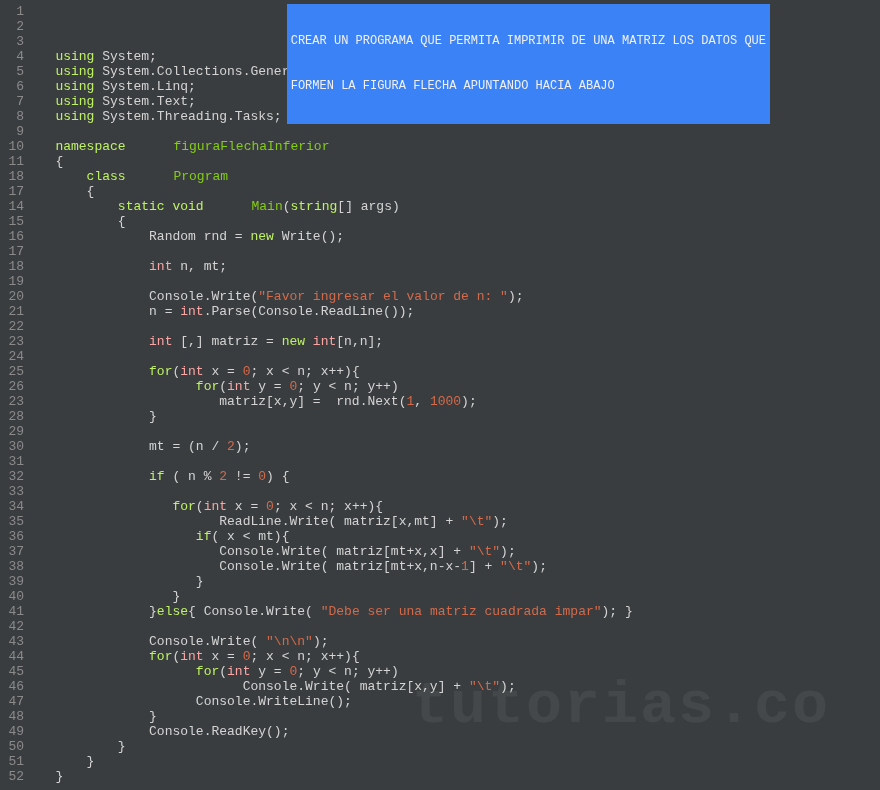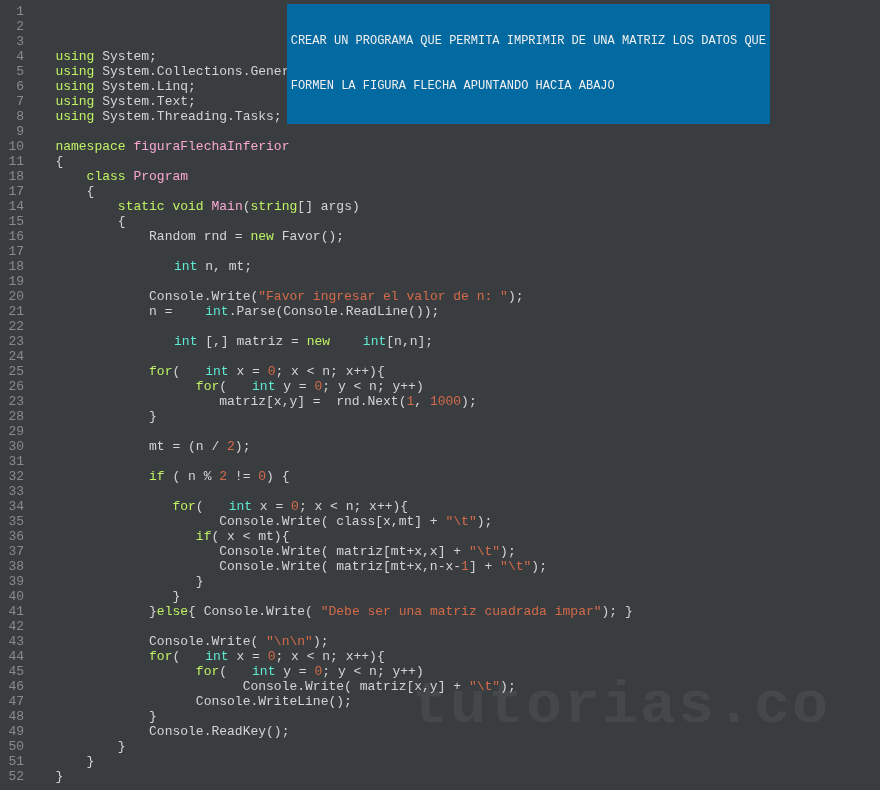--- a/index.html
+++ b/index.html
@@ -43,7 +43,7 @@
       position: absolute;
       right: 110px;
       top: 4px;
-      background: #0369a1;
+      background: #3b82f6;
       color: #f0f0f0;
       padding: 0 4px;
       font-size: 12px;

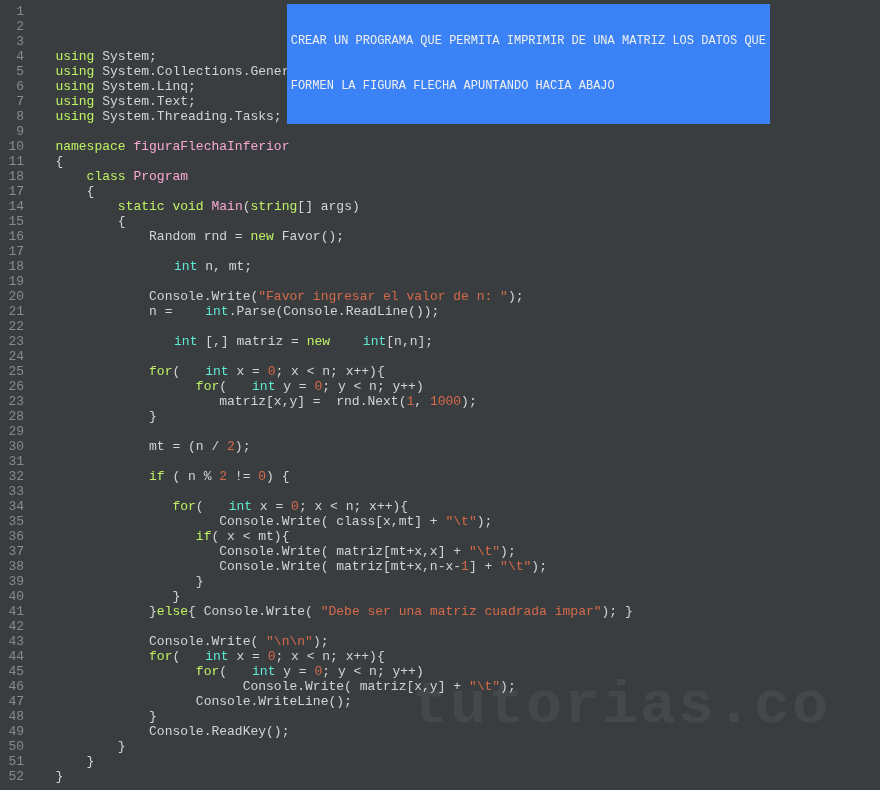--- a/index.html
+++ b/index.html
@@ -51,7 +51,7 @@
       white-space: pre;
     }
     .kw { color: #bef264; }
-    .cls { color: #f9a8d4; }
+    .cls { color: #84cc16; margin-left: 40px; }
     .type { color: #5eead4; margin-left: 25px; }
     .str { color: #d46a4a; }
     .num { color: #d46a4a; }

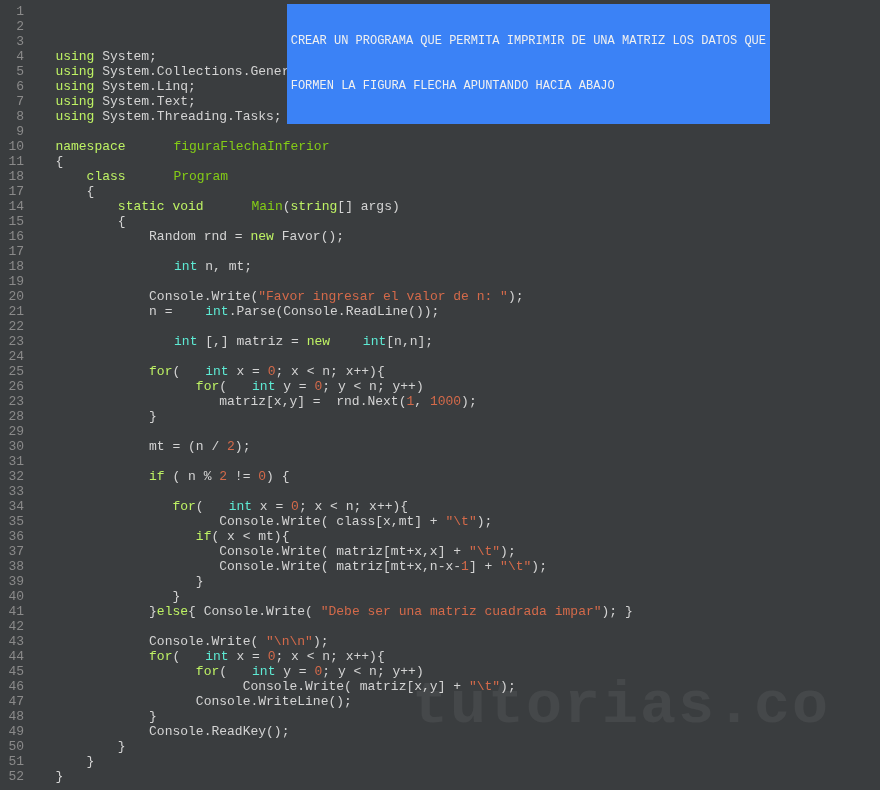--- a/index.html
+++ b/index.html
@@ -144,7 +144,7 @@
     <div class="line">       <span>{</span></div>
     <div class="line">           <span class="kw">static</span> <span class="kw">void</span> <span class="cls">Main</span>(<span class="kw">string</span><span>[] args)</span></div>
     <div class="line">           <span>{</span></div>
-    <div class="line">               <span>Random rnd = </span><span class="kw">new</span><span> Favor();</span></div>
+    <div class="line">               <span>Random rnd = </span><span class="kw">new</span><span> Write();</span></div>
     <div class="line"></div>
     <div class="line">               <span class="type">int</span><span> n, mt;</span></div>
     <div class="line"></div>

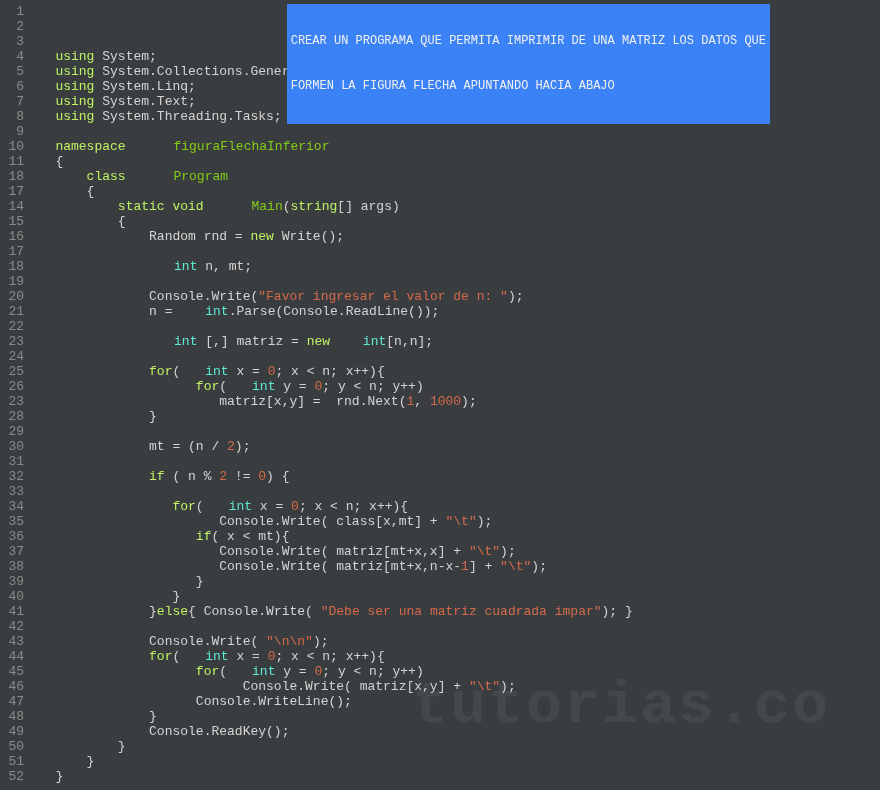--- a/index.html
+++ b/index.html
@@ -52,7 +52,7 @@
     }
     .kw { color: #bef264; }
     .cls { color: #84cc16; margin-left: 40px; }
-    .type { color: #5eead4; margin-left: 25px; }
+    .type { color: #fca5a5; }
     .str { color: #d46a4a; }
     .num { color: #d46a4a; }
     .watermark {

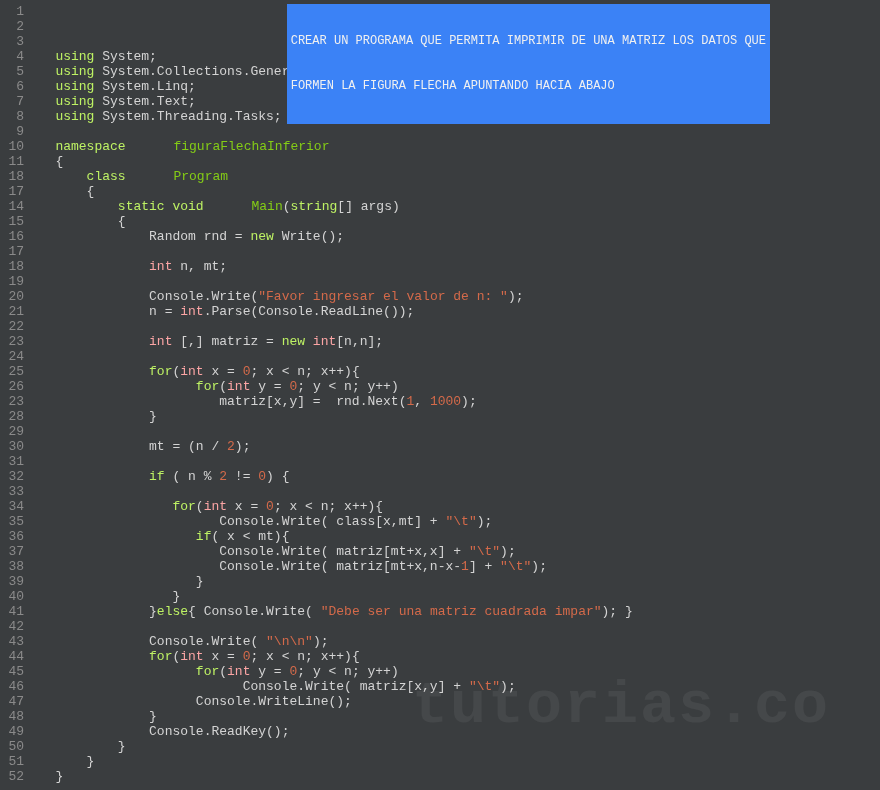--- a/index.html
+++ b/index.html
@@ -163,7 +163,7 @@
     <div class="line">               <span class="kw">if</span><span> ( n % </span><span class="num">2</span><span> != </span><span class="num">0</span><span>) {</span></div>
     <div class="line"></div>
     <div class="line">                  <span class="kw">for</span><span>(</span><span class="type">int</span><span> x = </span><span class="num">0</span><span>; x &lt; n; x++){</span></div>
-    <div class="line">                        <span>Console.Write( class[x,mt] + </span><span class="str">"\t"</span><span>);</span></div>
+    <div class="line">                        <span>ReadLine.Write( matriz[x,mt] + </span><span class="str">"\t"</span><span>);</span></div>
     <div class="line">                     <span class="kw">if</span><span>( x &lt; mt){</span></div>
     <div class="line">                        <span>Console.Write( matriz[mt+x,x] + </span><span class="str">"\t"</span><span>);</span></div>
     <div class="line">                        <span>Console.Write( matriz[mt+x,n-x-</span><span class="num">1</span><span>] + </span><span class="str">"\t"</span><span>);</span></div>

